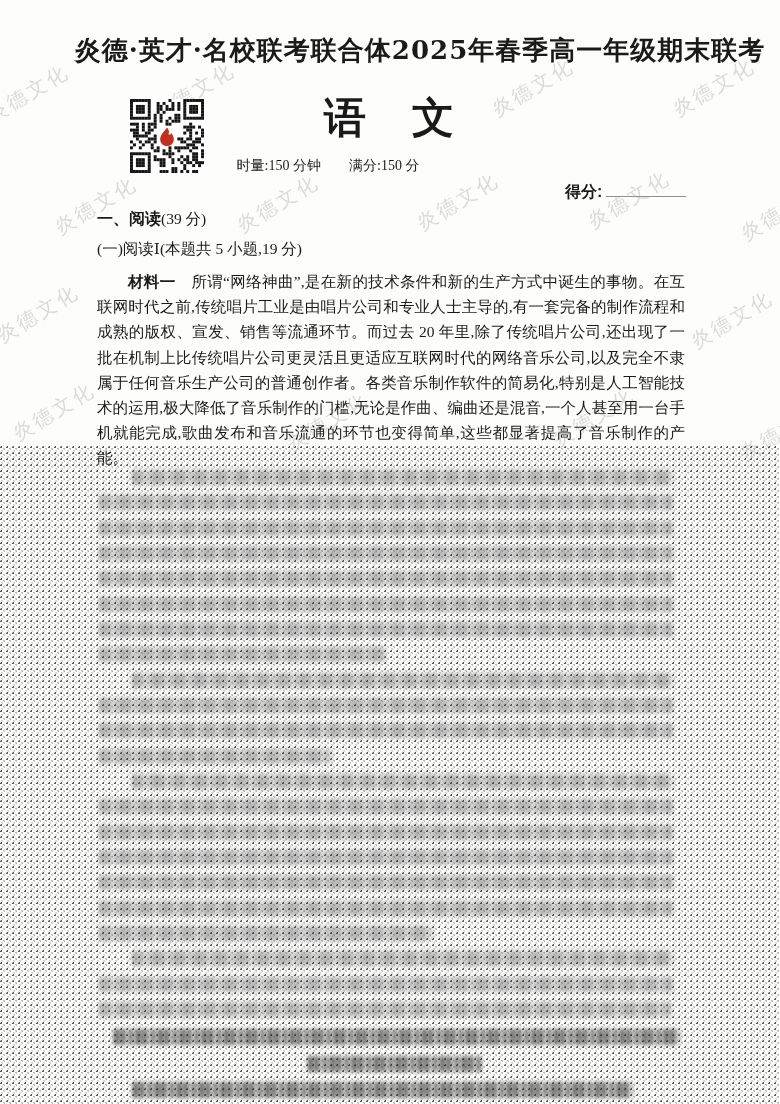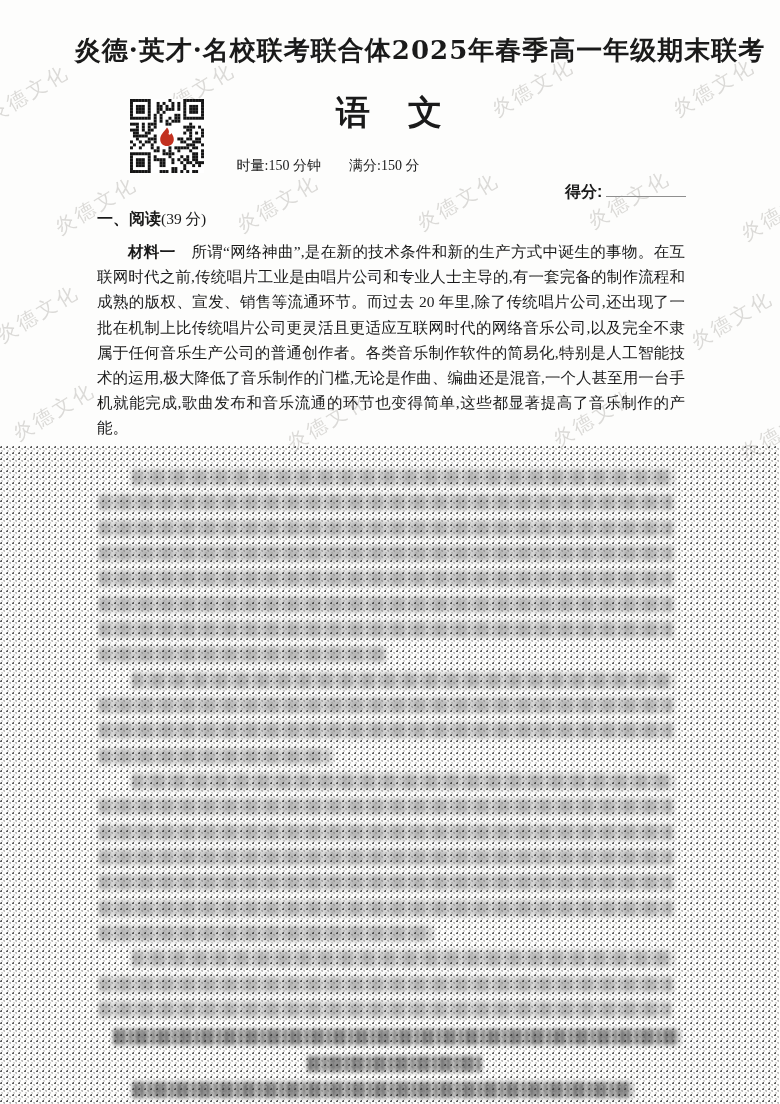--- a/index.html
+++ b/index.html
@@ -37,7 +37,7 @@
   .subject-title{
     position:absolute;left:0;top:90px;width:780px;
     text-align:center;
-    font-size:34px;font-weight:bold;
+    font-size:42px;font-weight:bold;
     letter-spacing:2px;
   }
   .info-line{

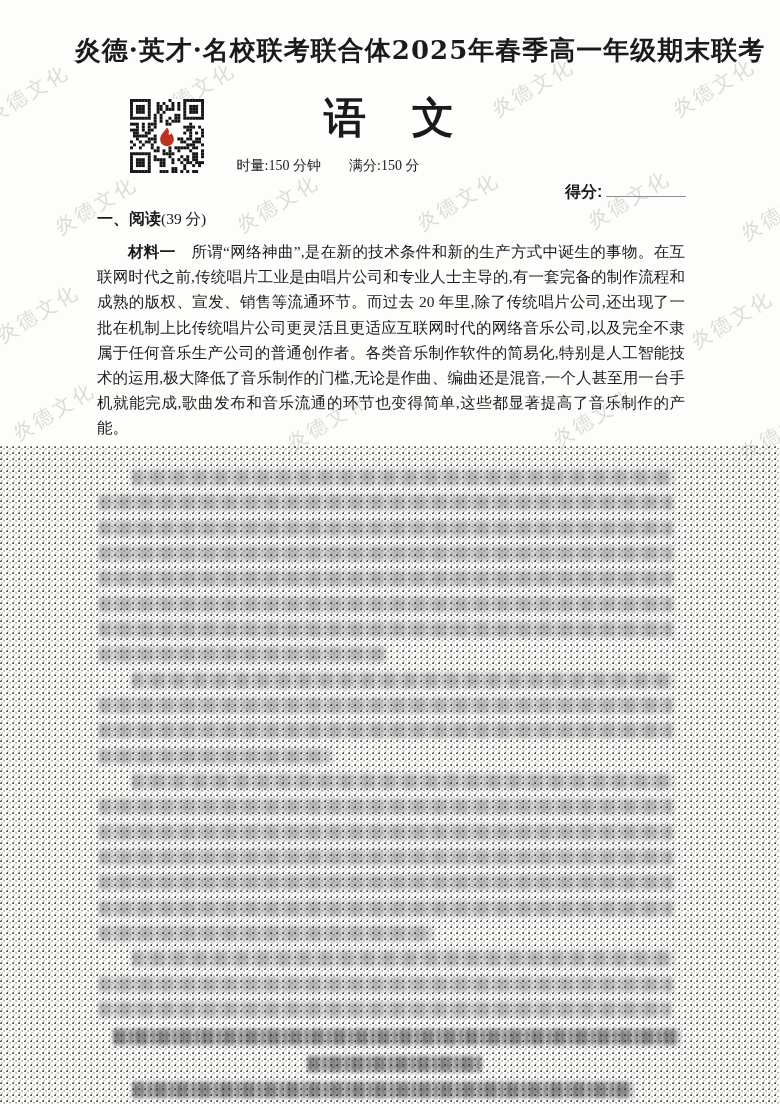--- a/index.html
+++ b/index.html
@@ -430,6 +430,7 @@
   <div class="bodytext">
     <p class="sec-h"><span class="hb">一、阅读</span><span>(39 分)</span></p>
 
+    <p class="sub-h">(一)阅读Ⅰ(本题共 5 小题,19 分)</p>
 
 
     <p class="material"><span class="mlabel">材料一</span><span class="mgap"></span><span>所谓“网络神曲”,是在新的技术条件和新的生产方式中诞生的事物。在互联网时代之前,传统唱片工业是由唱片公司和专业人士主导的,有一套完备的制作流程和成熟的版权、宣发、销售等流通环节。而过去 20 年里,除了传统唱片公司,还出现了一批在机制上比传统唱片公司更灵活且更适应互联网时代的网络音乐公司,以及完全不隶属于任何音乐生产公司的普通创作者。各类音乐制作软件的简易化,特别是人工智能技术的运用,极大降低了音乐制作的门槛,无论是作曲、编曲还是混音,一个人甚至用一台手机就能完成,歌曲发布和音乐流通的环节也变得简单,这些都显著提高了音乐制作的产能。</span></p>

